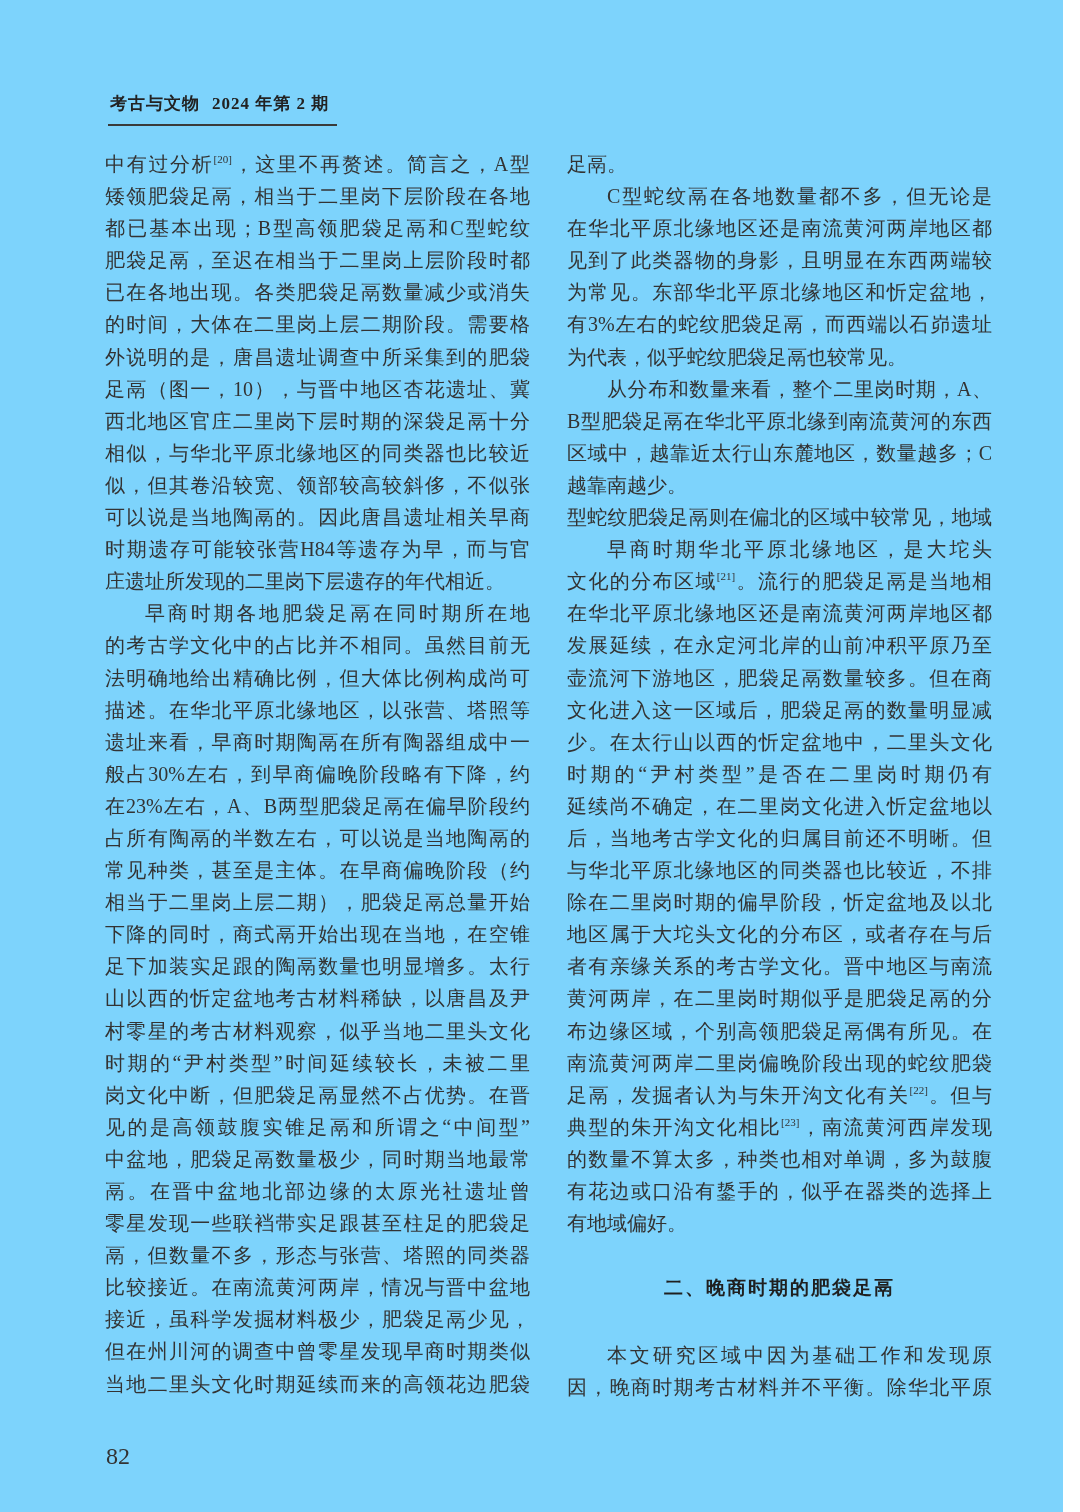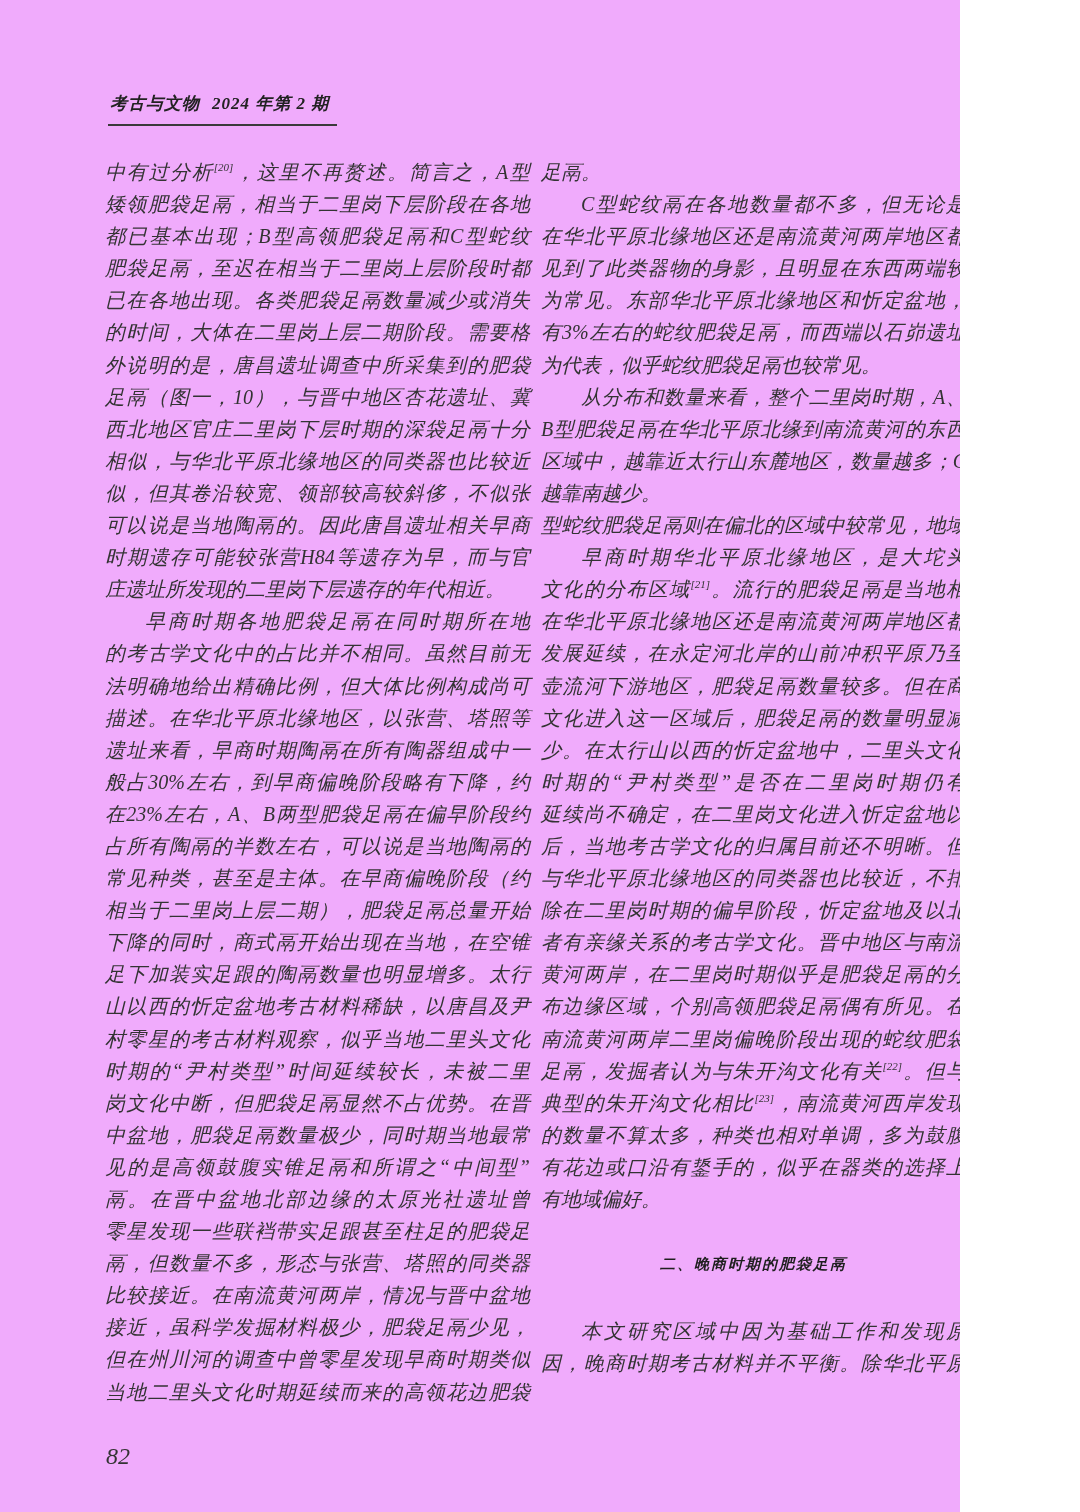--- a/index.html
+++ b/index.html
@@ -6,13 +6,12 @@
   html, body { background: #ffffff; }
   .page {
     position: relative;
-    width: 960px;
+    width: 1063px;
     height: 1512px;
-    background: #f0abfc;
+    background: #7dd3fc;
     font-family: "Liberation Serif", "DejaVu Serif", serif;
     color: #383838;
     overflow: hidden;
-    font-style: italic;
   }
   .running-head {
     position: absolute;

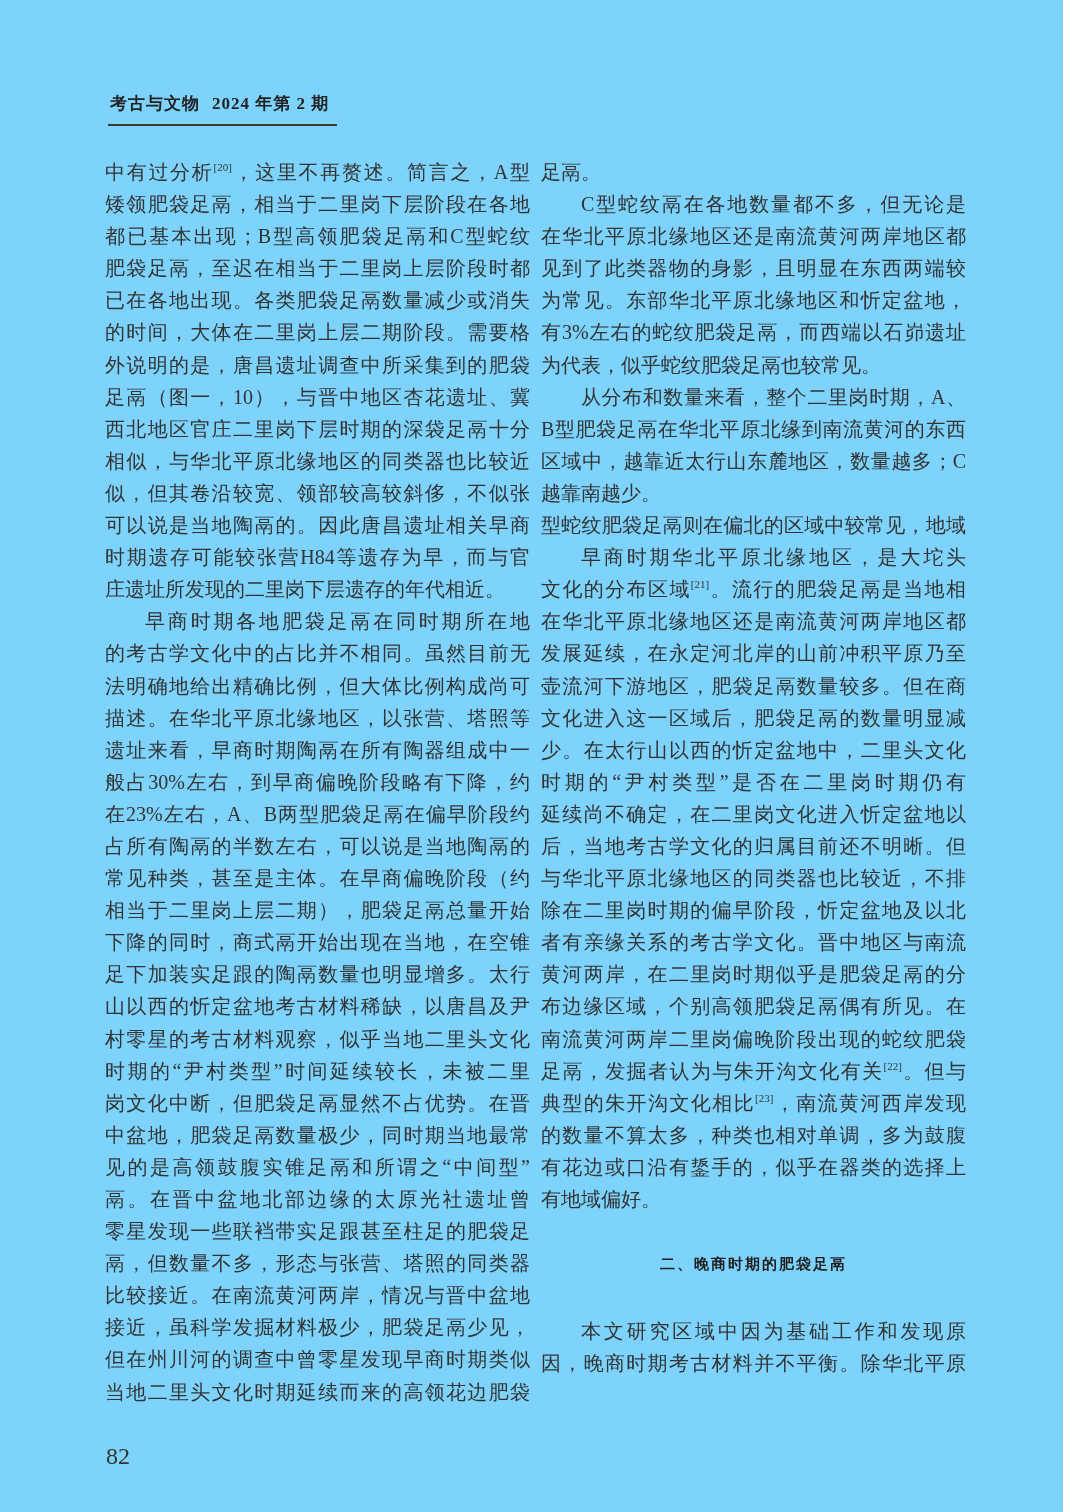--- a/index.html
+++ b/index.html
@@ -29,11 +29,11 @@
   .columns {
     position: absolute;
     left: 105px;
-    top: 156px;
+    top: 148px;
     width: 878px;
     display: grid;
     grid-template-columns: 425px 425px;
-    column-gap: 11px;
+    column-gap: 37px;
   }
   .col {
     font-size: 20px;

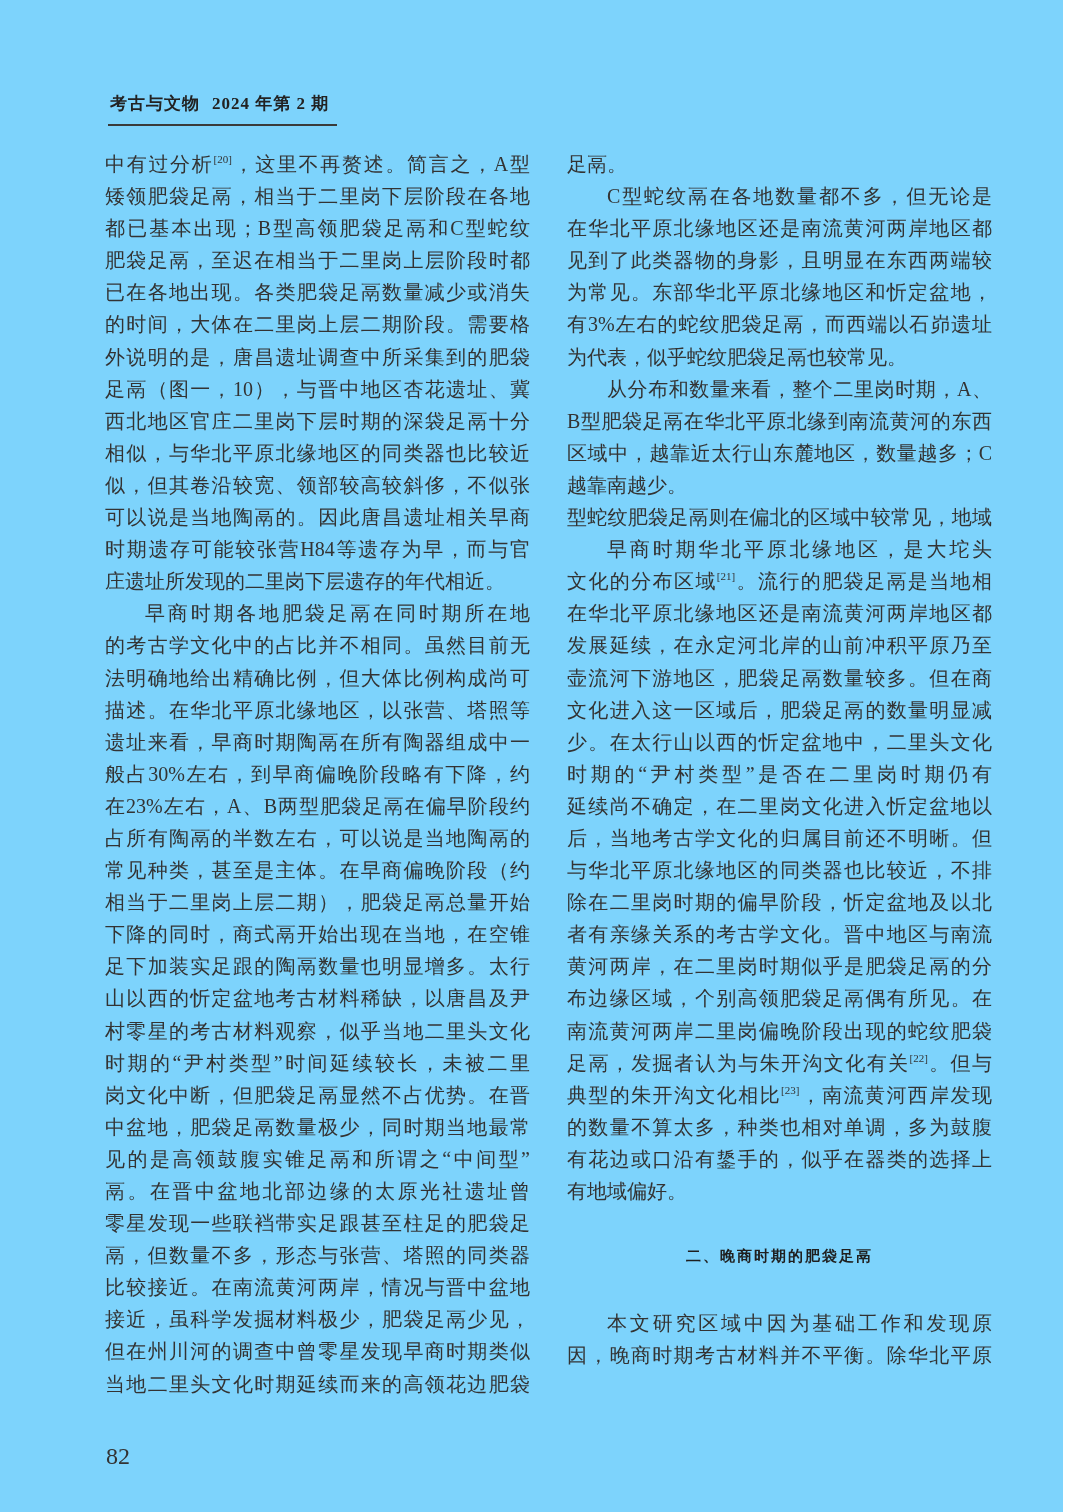--- a/index.html
+++ b/index.html
@@ -146,6 +146,7 @@
         <div class="line">后，当地考古学文化的归属目前还不明晰。但</div>
         <div class="line">与华北平原北缘地区的同类器也比较近，不排</div>
         <div class="line">除在二里岗时期的偏早阶段，忻定盆地及以北</div>
+        <div class="line">地区属于大坨头文化的分布区，或者存在与后</div>
         <div class="line">者有亲缘关系的考古学文化。晋中地区与南流</div>
         <div class="line">黄河两岸，在二里岗时期似乎是肥袋足鬲的分</div>
         <div class="line">布边缘区域，个别高领肥袋足鬲偶有所见。在</div>

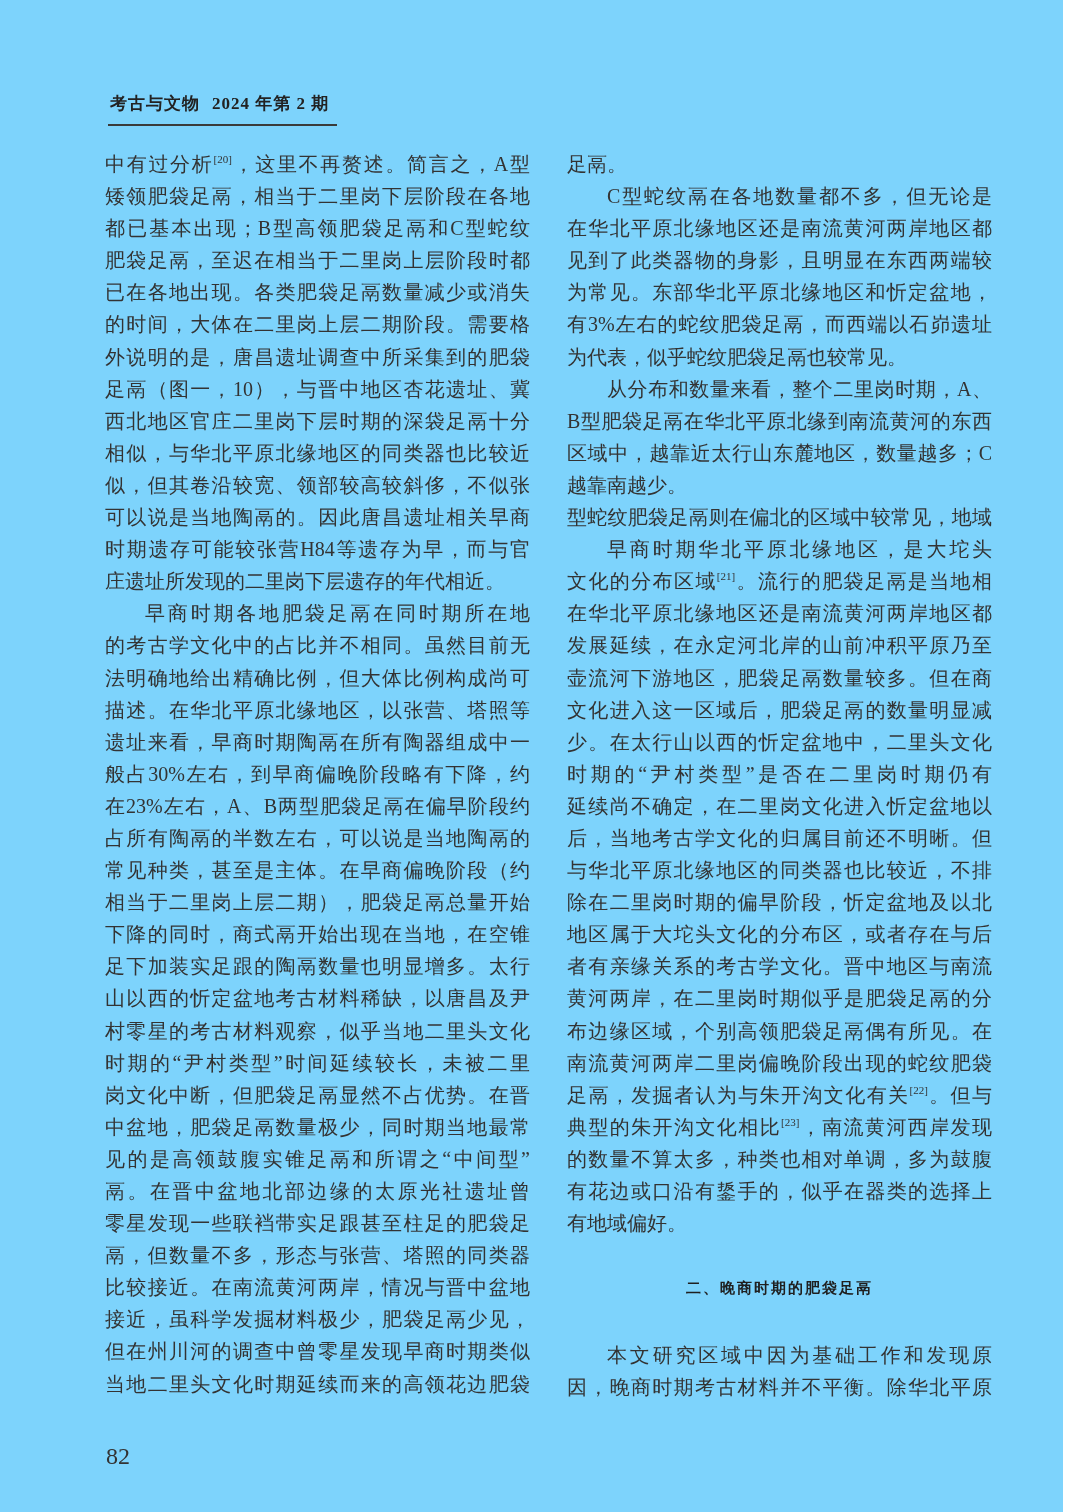--- a/index.html
+++ b/index.html
@@ -111,8 +111,8 @@
         <div class="line">村零星的考古材料观察，似乎当地二里头文化</div>
         <div class="line">时期的“尹村类型”时间延续较长，未被二里</div>
         <div class="line">岗文化中断，但肥袋足鬲显然不占优势。在晋</div>
+        <div class="line">见的是高领鼓腹实锥足鬲和所谓之“中间型”</div>
         <div class="line">中盆地，肥袋足鬲数量极少，同时期当地最常</div>
-        <div class="line">见的是高领鼓腹实锥足鬲和所谓之“中间型”</div>
         <div class="line">鬲。在晋中盆地北部边缘的太原光社遗址曾</div>
         <div class="line">零星发现一些联裆带实足跟甚至柱足的肥袋足</div>
         <div class="line">鬲，但数量不多，形态与张营、塔照的同类器</div>

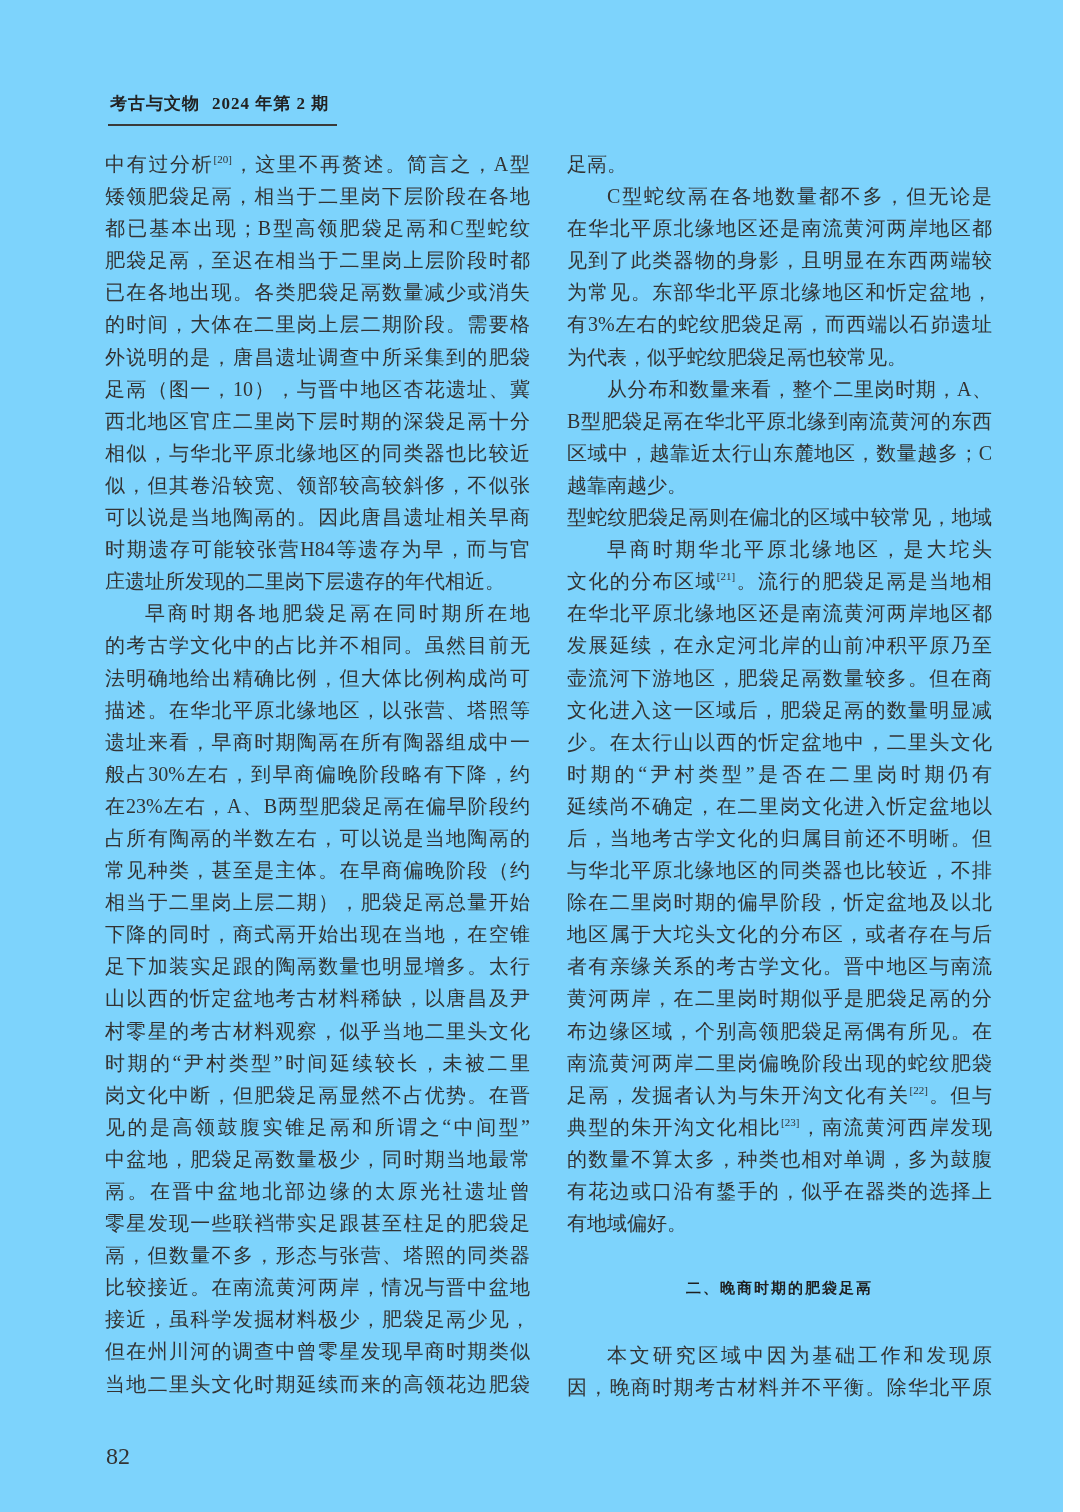--- a/index.html
+++ b/index.html
@@ -55,7 +55,7 @@
   .section-heading {
     font-family: "Liberation Sans", "DejaVu Sans", sans-serif;
     font-weight: 700;
-    font-size: 15px;
+    font-size: 19px;
     color: #1f1f1f;
     text-align: center;
     letter-spacing: 2px;

